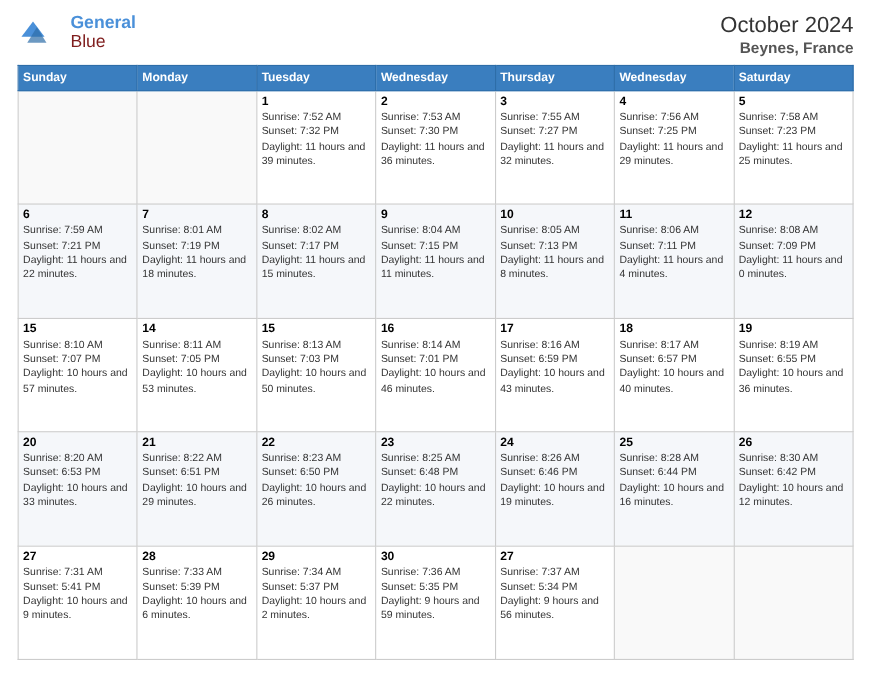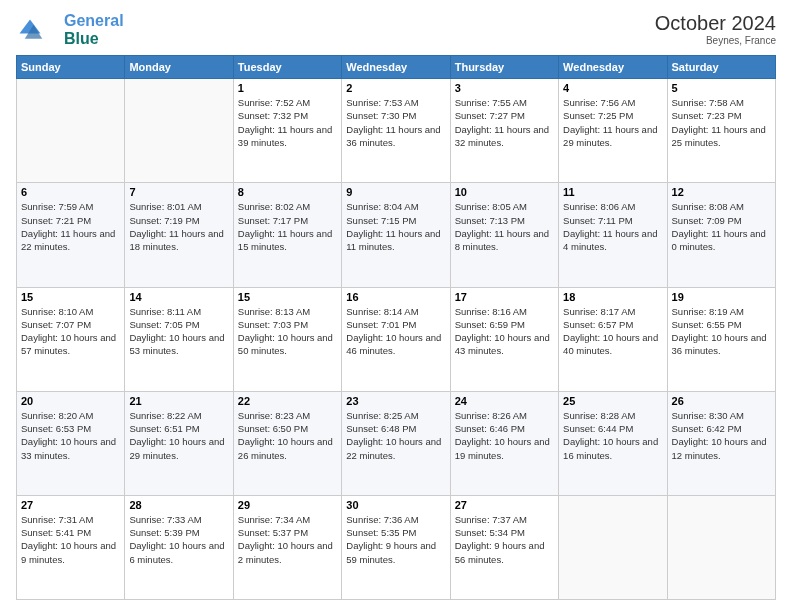--- a/index.html
+++ b/index.html
@@ -108,7 +108,7 @@
       </svg>
       <div class="logo-text">
         <div><span>General</span></div>
-        <div><span style="color:#0f766e;font-weight:bold;">Blue</span></div>
+        <div><span style="color:#7f1d1d;font-weight:normal;">Blue</span></div>
       </div>
     </div>
     <div class="title-block">

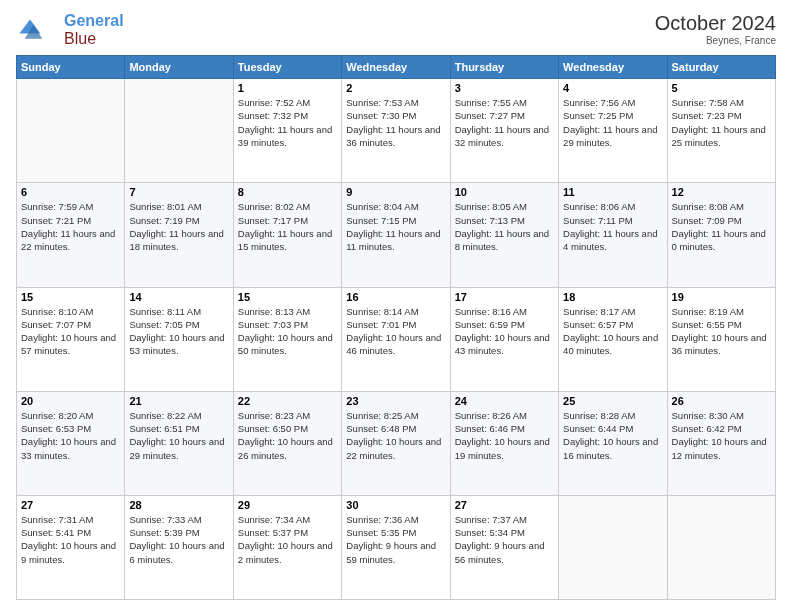--- a/index.html
+++ b/index.html
@@ -50,8 +50,8 @@
       color: #333;
     }
     .title-block h2 {
-      font-size: 10px;
-      font-weight: normal;
+      font-size: 14px;
+      font-weight: bold;
       color: #555;
     }
     .calendar-table {

